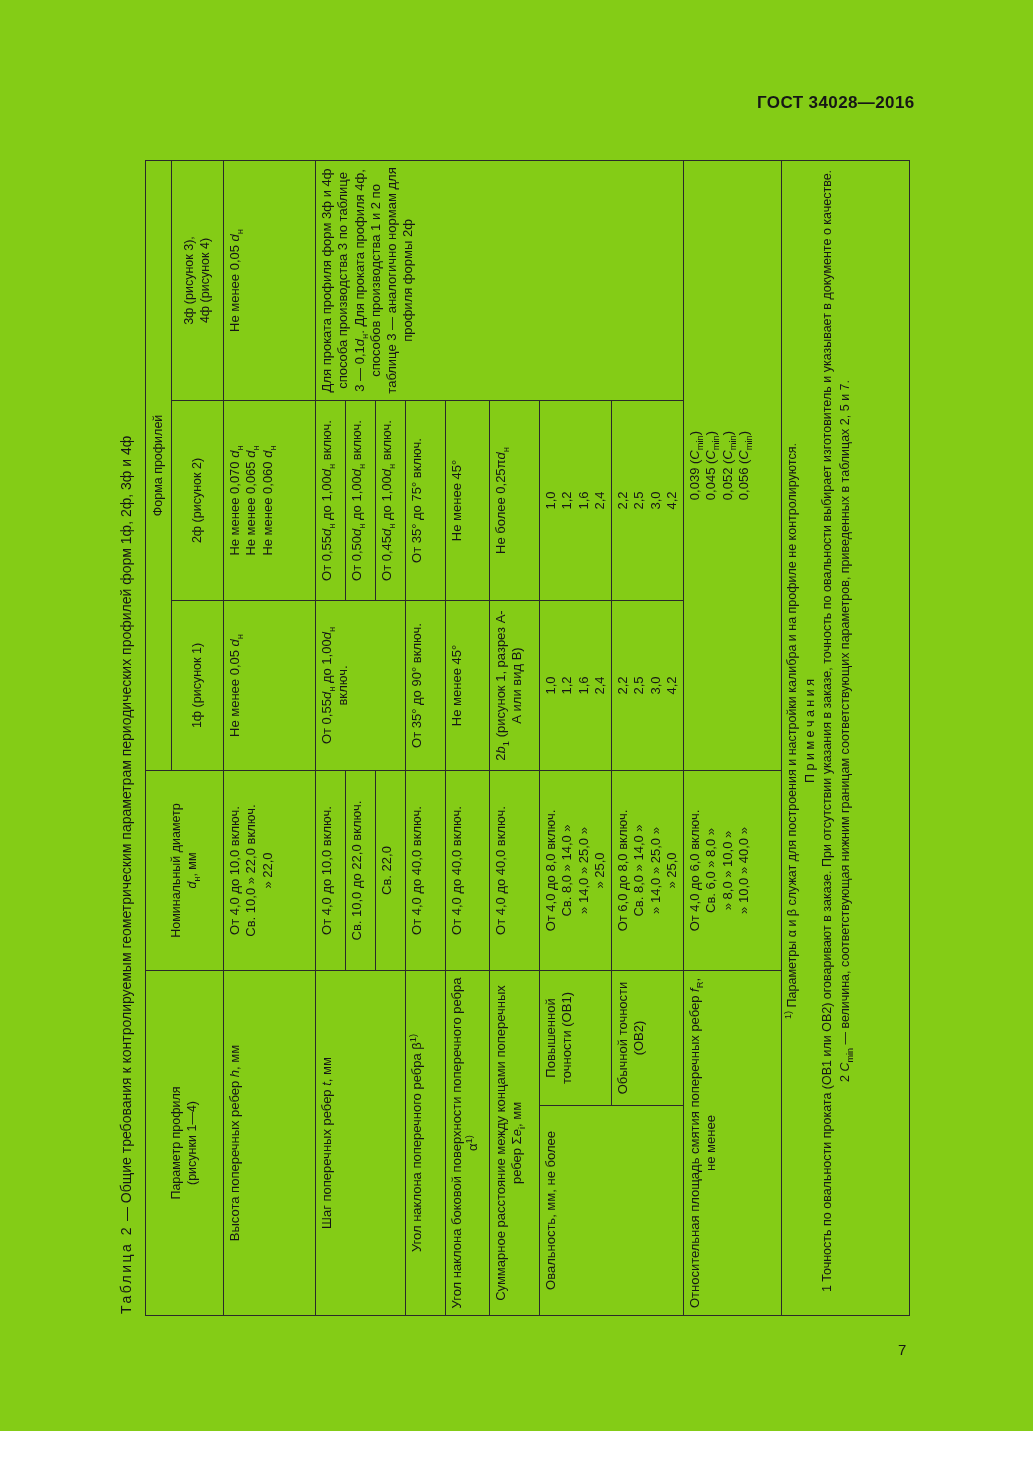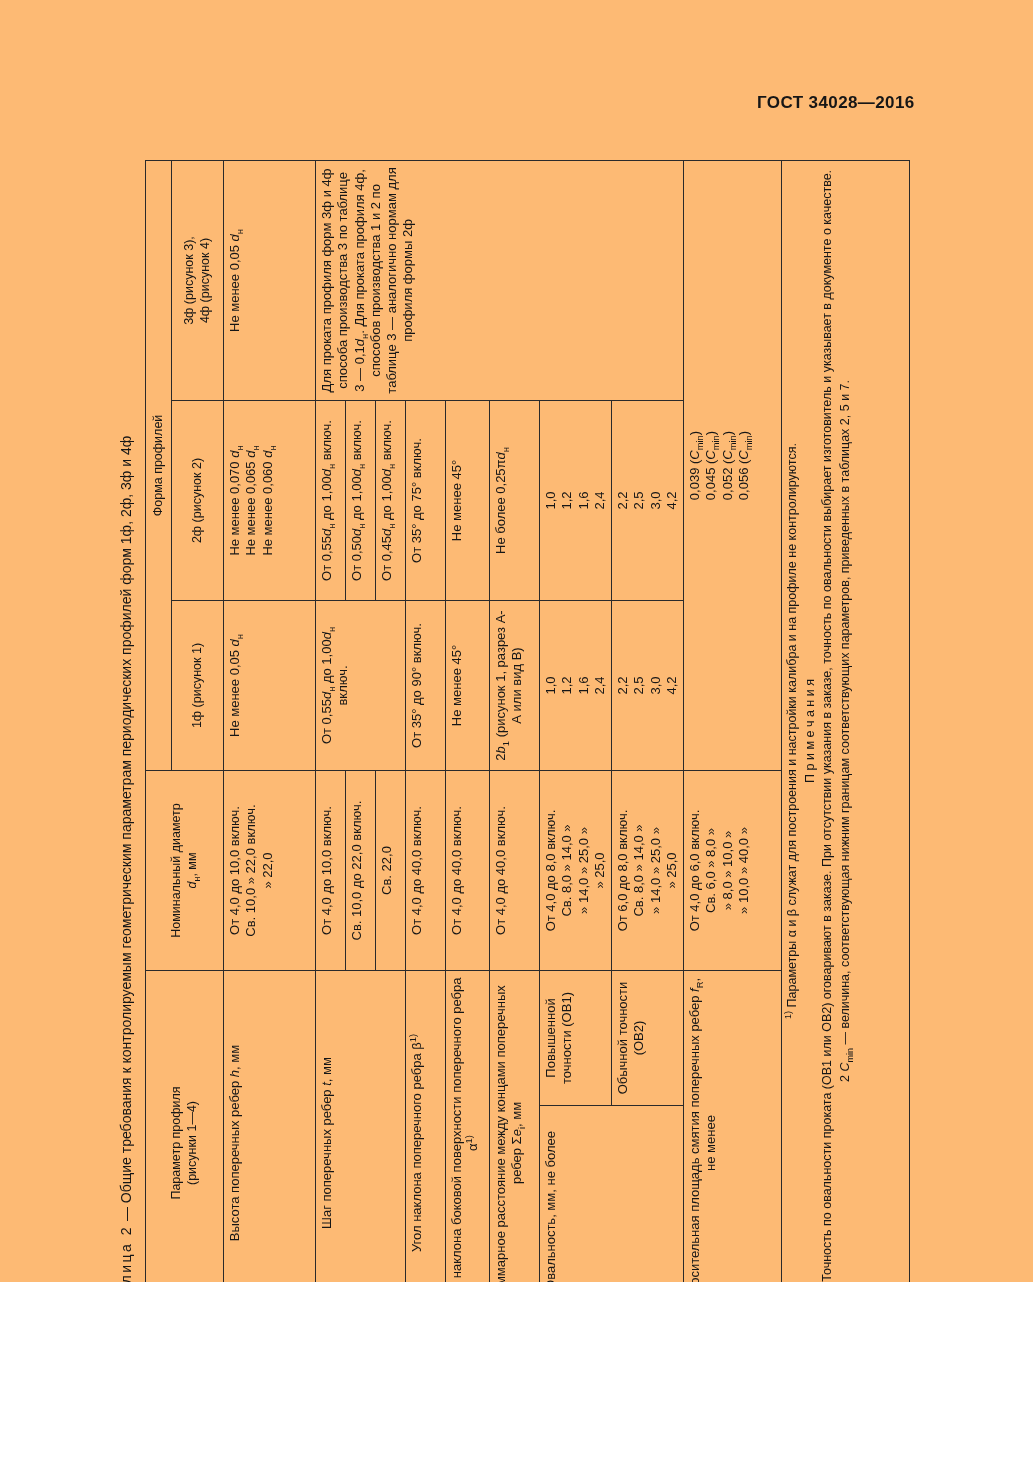--- a/index.html
+++ b/index.html
@@ -12,8 +12,8 @@
   }
   .page {
     position: relative;
-    width: 1033px; height: 1282px;
-    background: #fdba74;
+    width: 1033px; height: 1431px;
+    background: #84cc16;
     overflow: hidden;
   }
   .doc-header {

